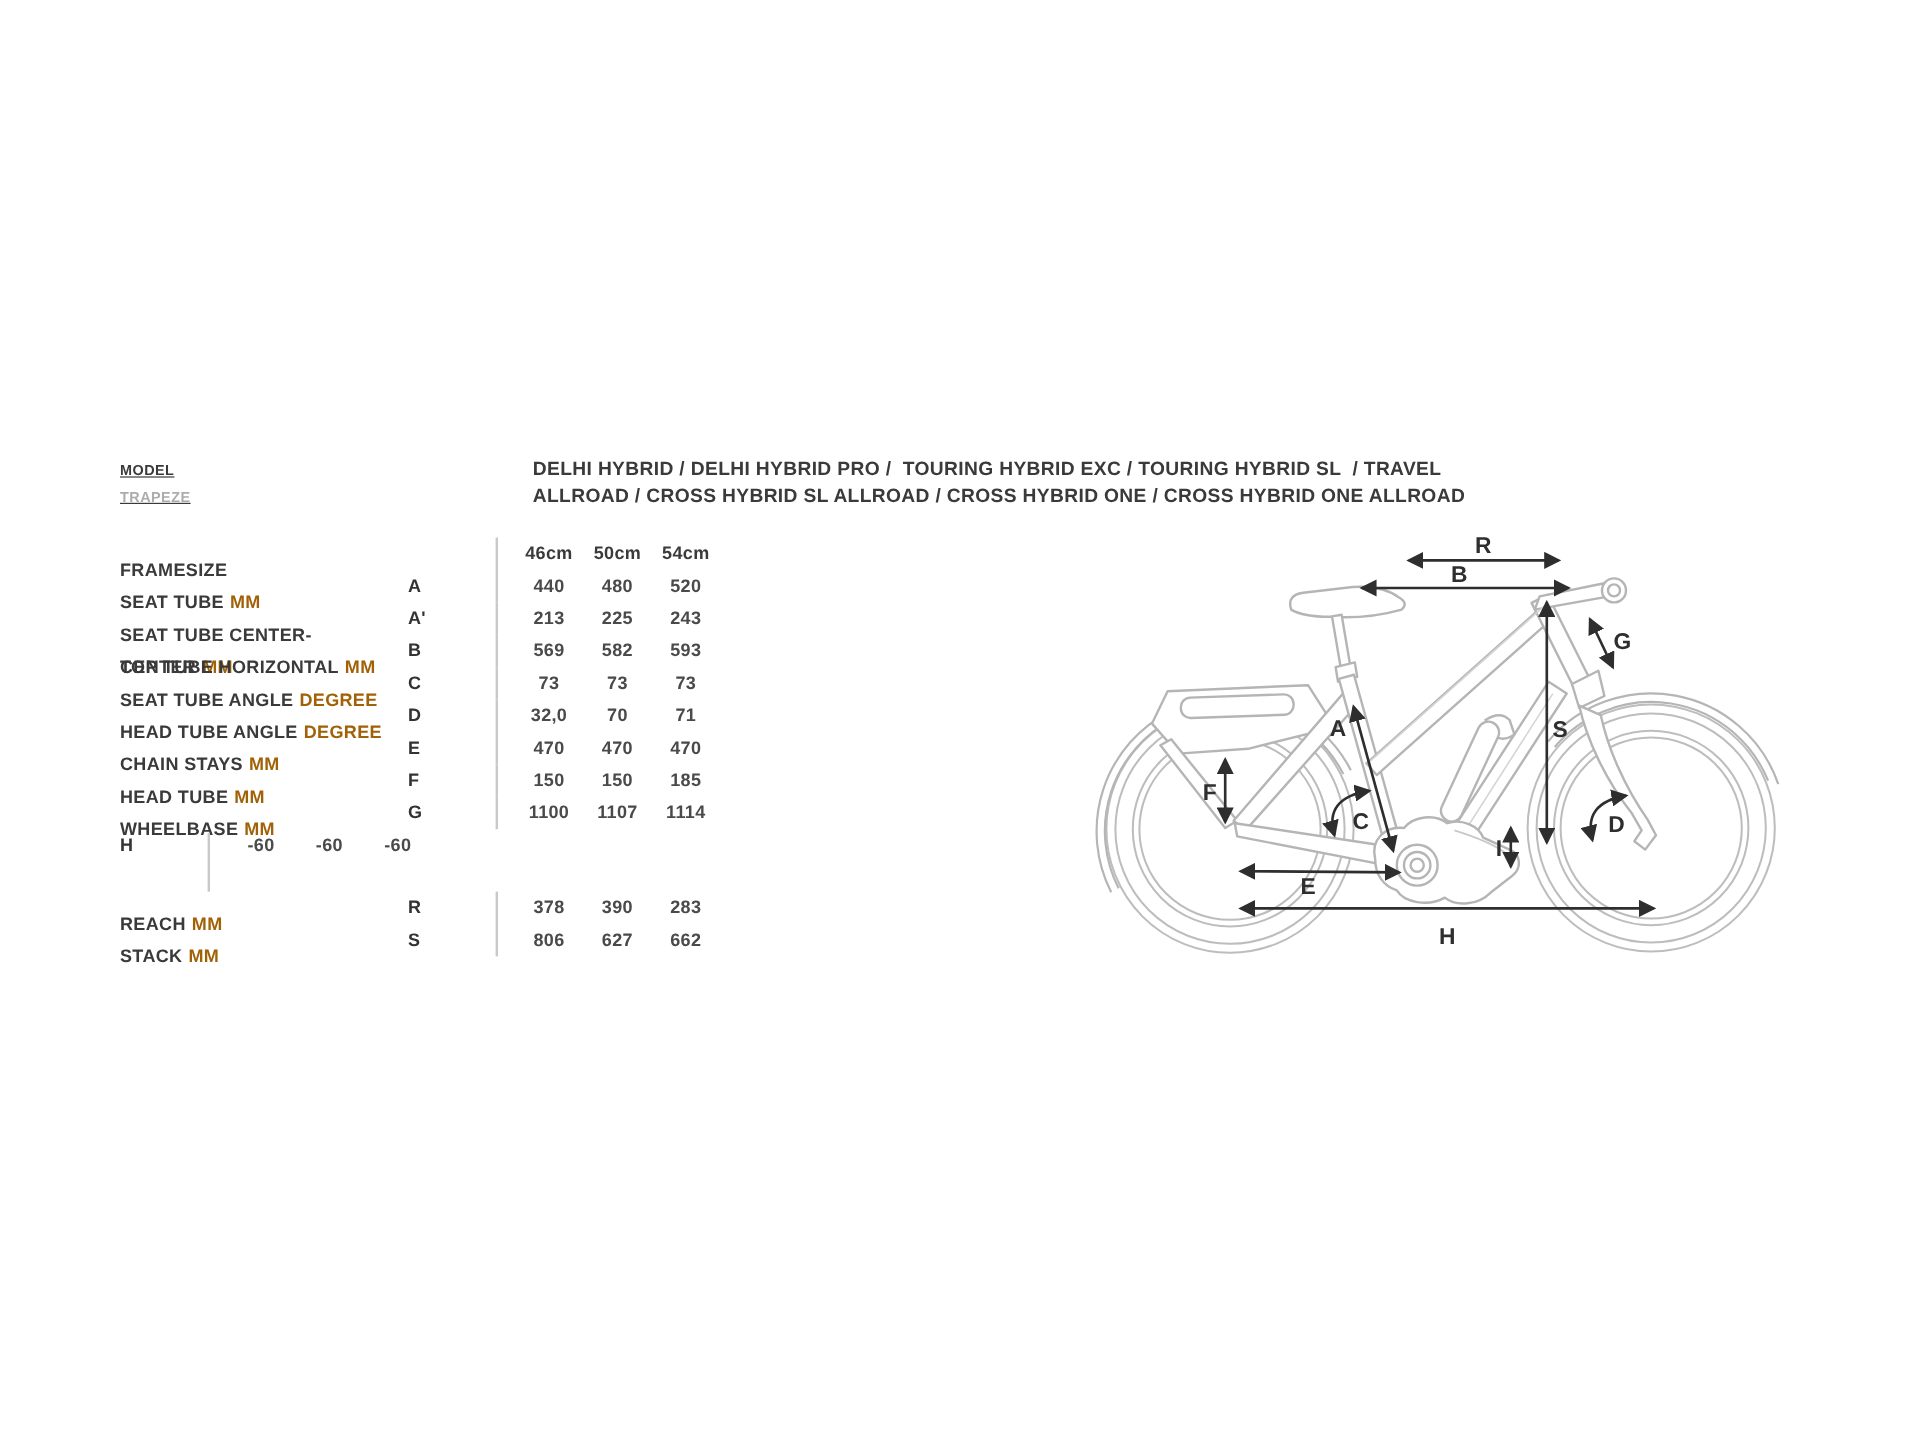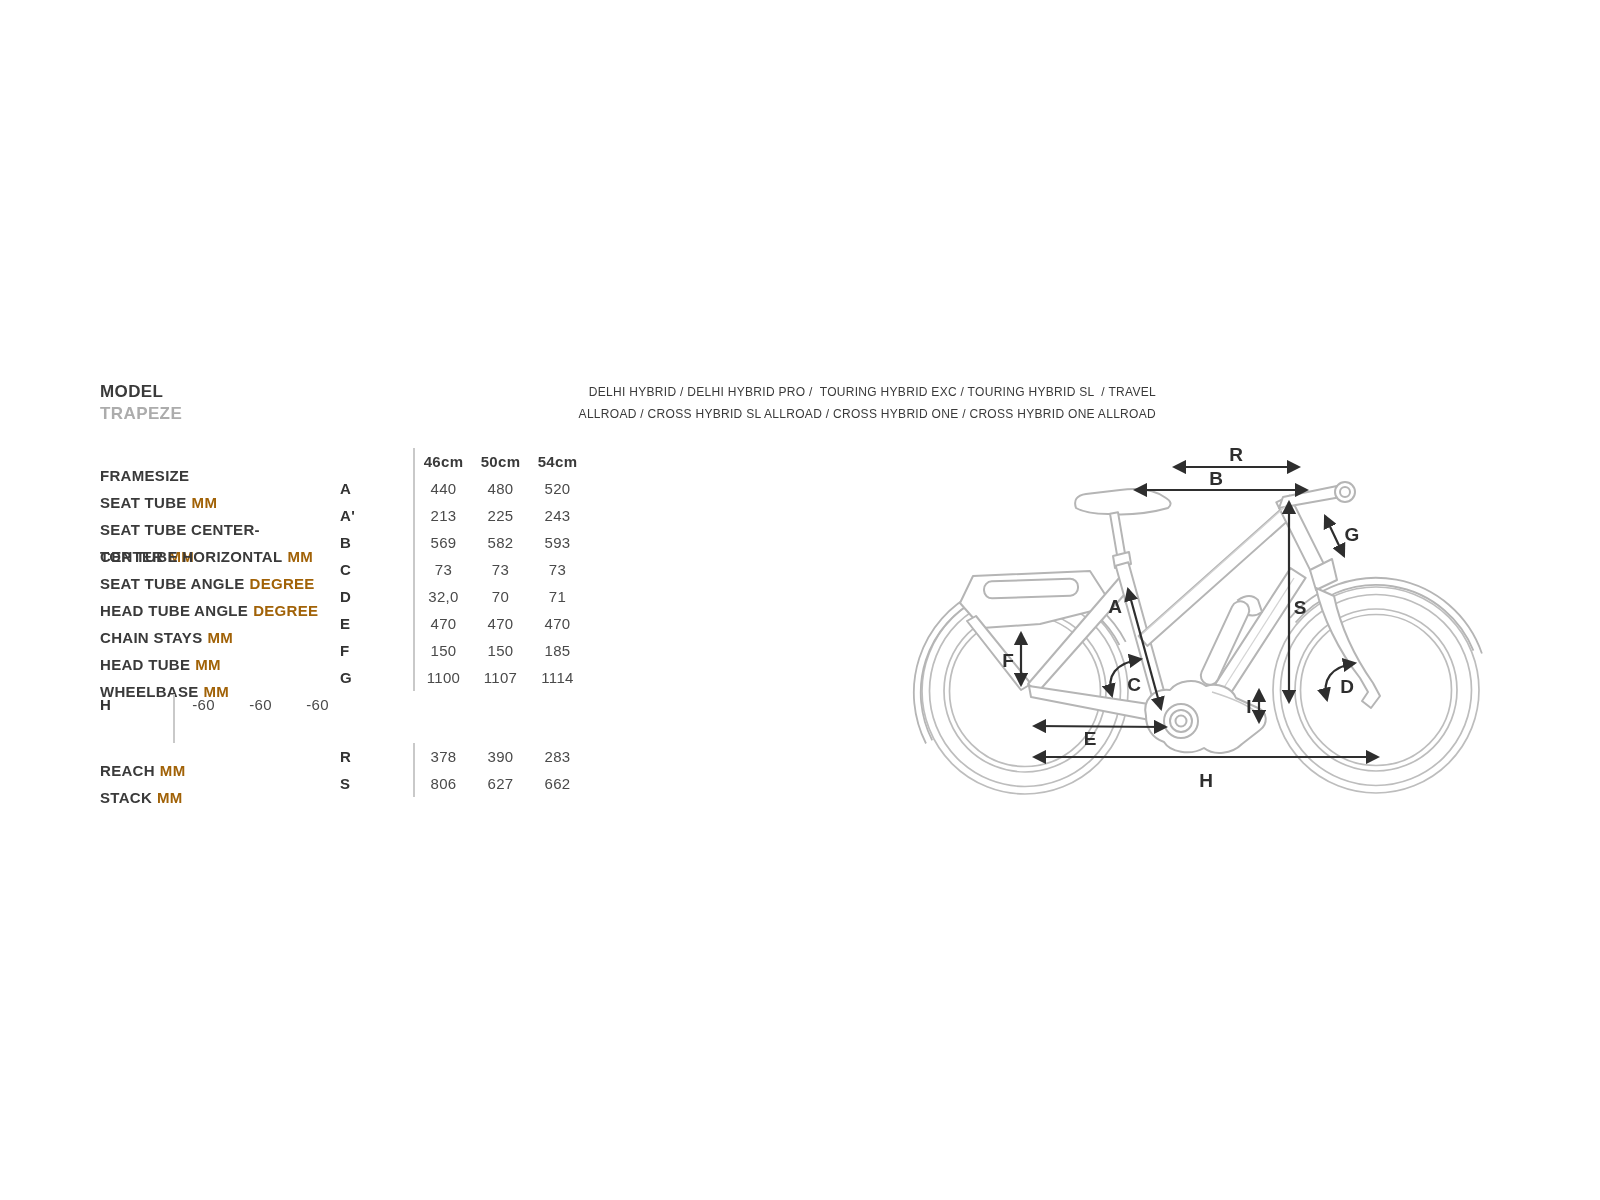--- a/index.html
+++ b/index.html
@@ -7,8 +7,8 @@
        font-family:"Liberation Sans","DejaVu Sans",sans-serif;color:#3a3a3a;}
 
   
-  .hdr-left{position:absolute;left:100px;top:381px;line-height:22px;font-size:17px;
-            font-weight:700;letter-spacing:.4px;}
+  .hdr-left{position:absolute;left:100px;top:381px;line-height:22px;font-size:12px;
+            font-weight:700;letter-spacing:.4px;text-decoration:underline;}
   .hdr-left .sub{color:#acacac;}
   .model-lines{position:absolute;left:444px;top:381px;width:712px;text-align:right;
                font-size:12px;font-weight:400;line-height:22px;letter-spacing:.3px;}

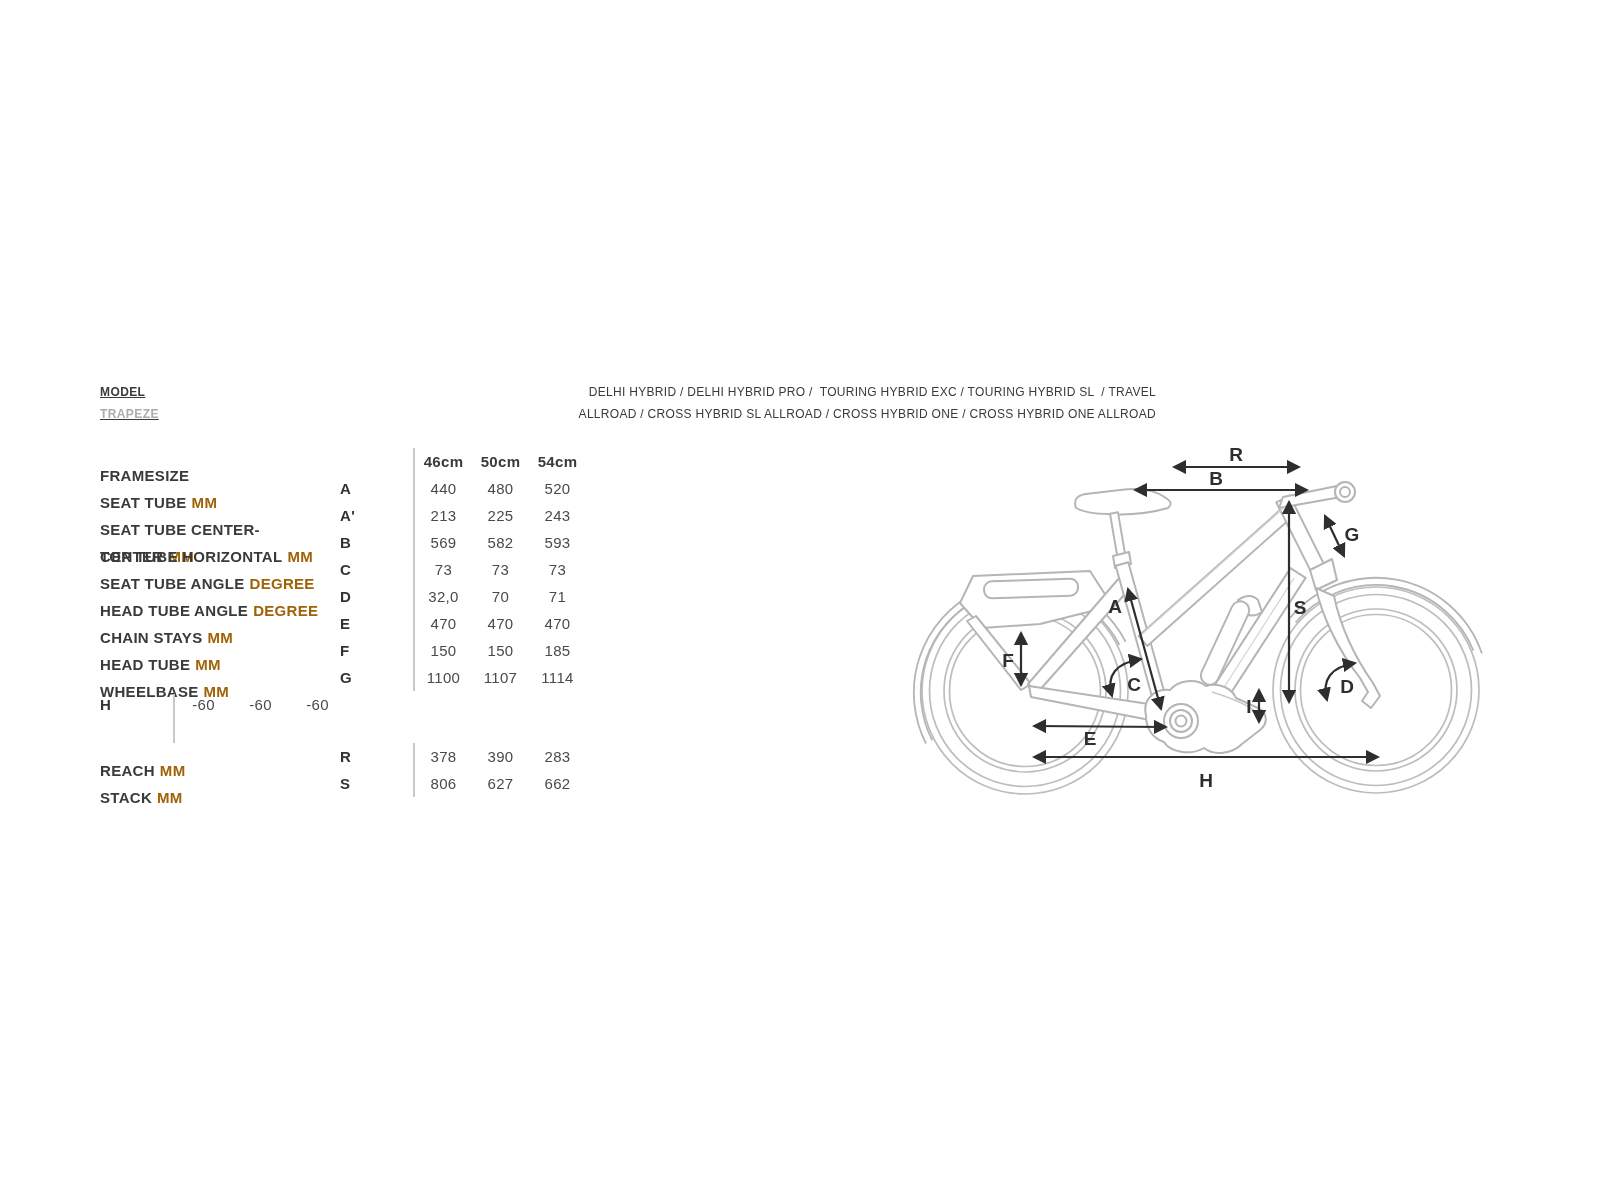--- a/index.html
+++ b/index.html
@@ -10,8 +10,8 @@
   .hdr-left{position:absolute;left:100px;top:381px;line-height:22px;font-size:12px;
             font-weight:700;letter-spacing:.4px;text-decoration:underline;}
   .hdr-left .sub{color:#acacac;}
-  .model-lines{position:absolute;left:444px;top:381px;width:712px;text-align:right;
-               font-size:12px;font-weight:400;line-height:22px;letter-spacing:.3px;}
+  .model-lines{position:absolute;left:444px;top:381px;width:712px;text-align:left;
+               font-size:16px;font-weight:700;line-height:22px;letter-spacing:.3px;}
   .model-lines div{white-space:pre;}
 
   

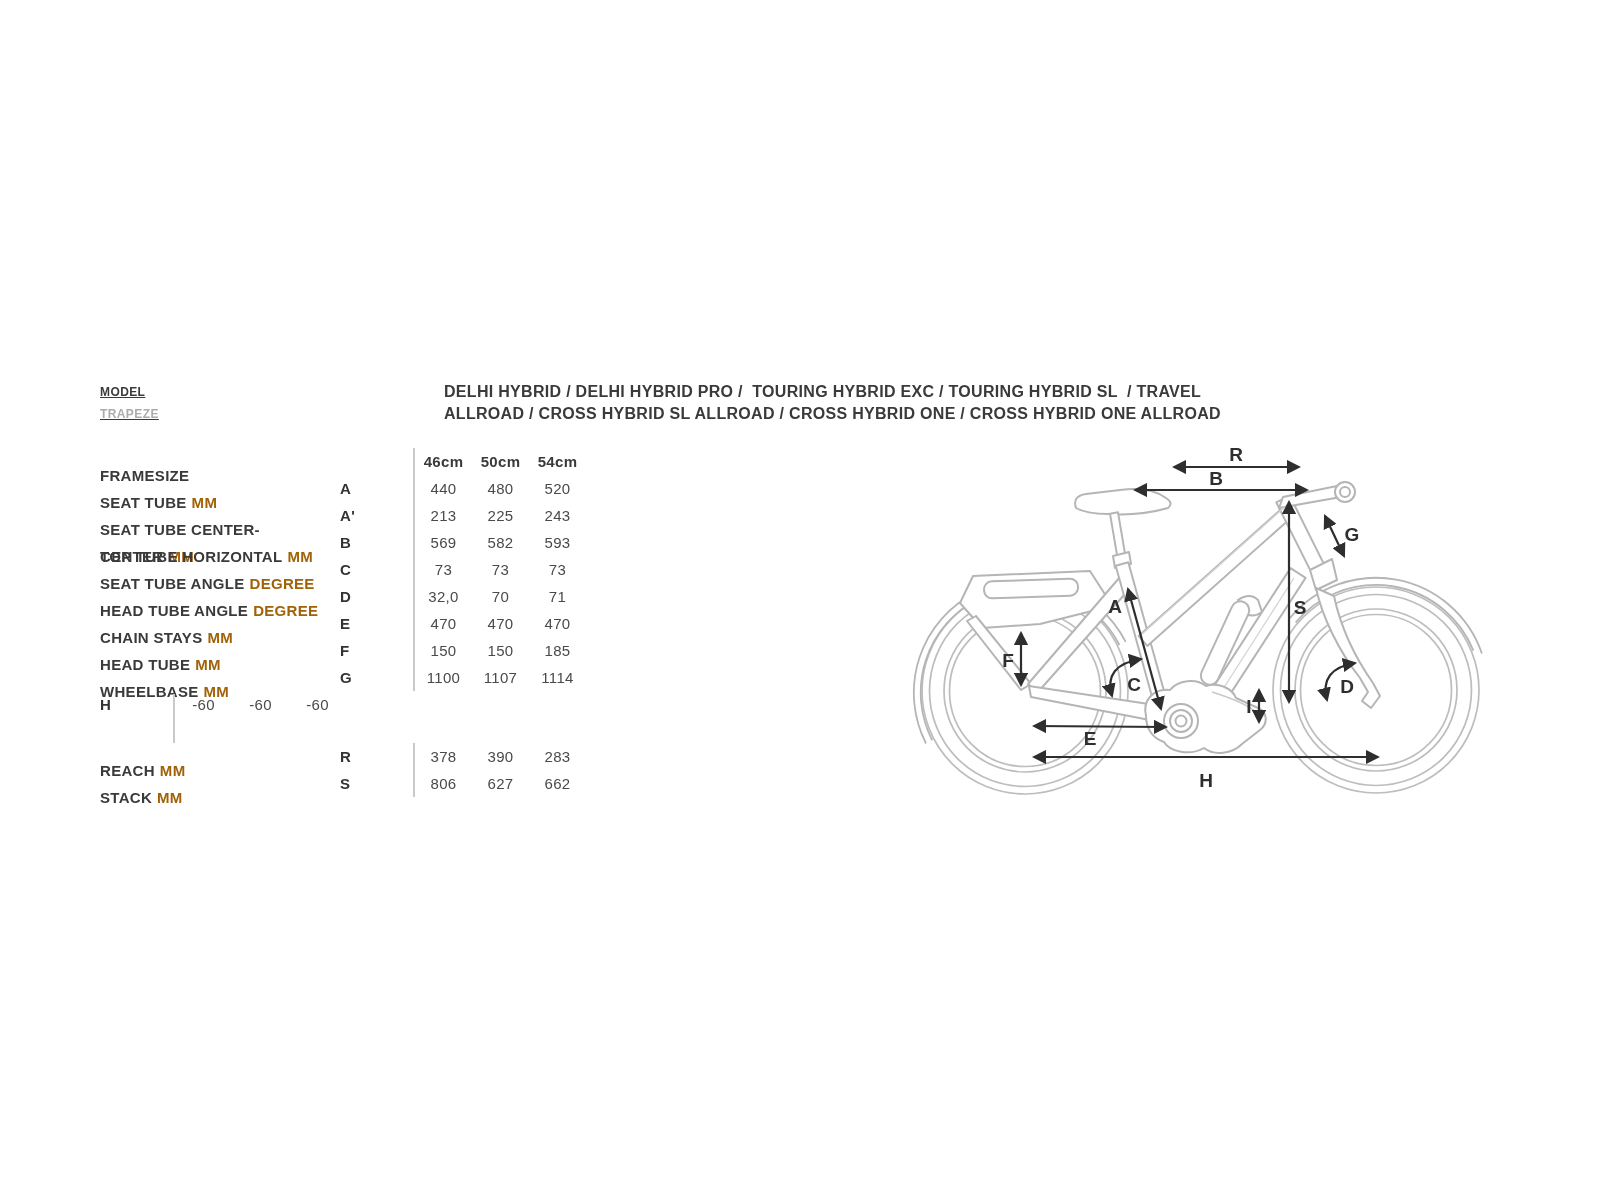--- a/index.html
+++ b/index.html
@@ -21,7 +21,7 @@
   .cell-label{width:240px;font-weight:700;margin-top:14px;}
   .unit{color:#a16207;margin-left:5px;}
   .cell-code{width:73px;font-weight:700;color:#333;}
-  .cell-vals{border-left:2px solid #c9c9c9;display:flex;justify-content:flex-end;}
+  .cell-vals{border-left:2px solid #c9c9c9;padding-left:14px;display:flex;justify-content:flex-end;}
   .val{width:57px;text-align:center;color:#4a4a4a;font-weight:400;}
   .val.szh{font-weight:700;color:#3a3a3a;}
 

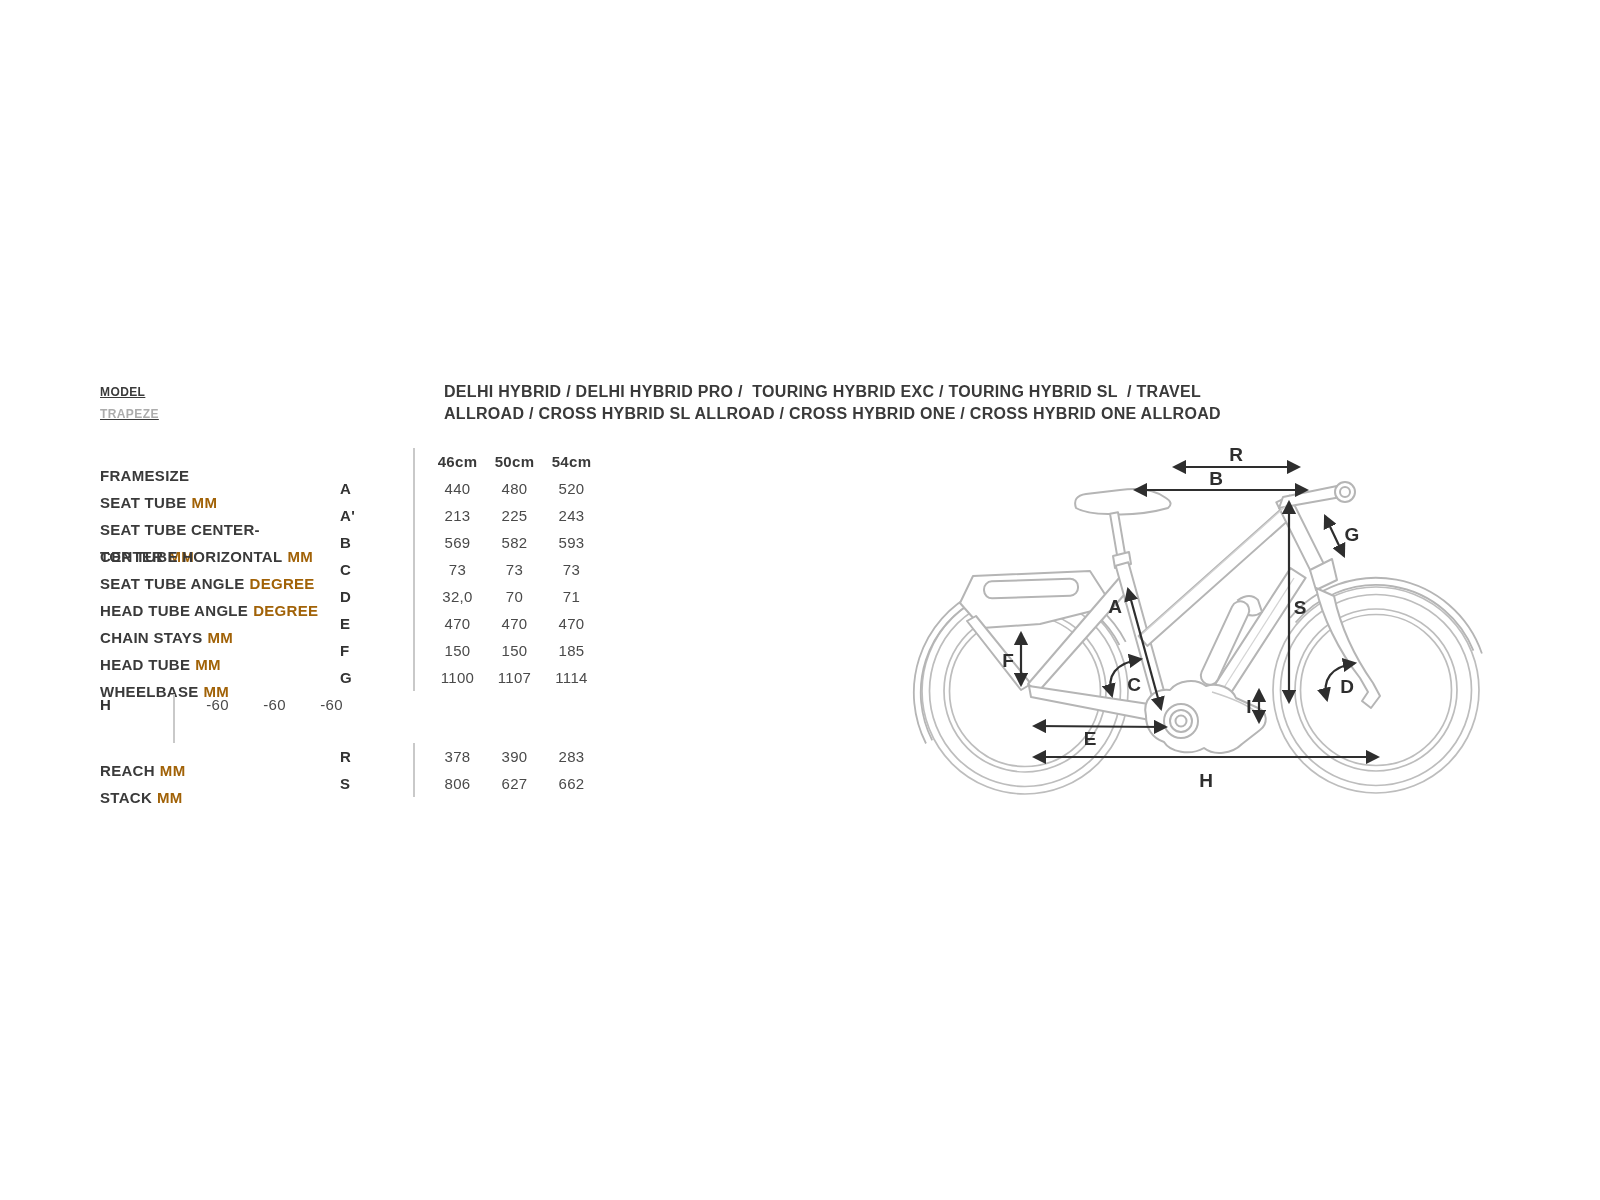--- a/index.html
+++ b/index.html
@@ -22,7 +22,7 @@
   .unit{color:#a16207;margin-left:5px;}
   .cell-code{width:73px;font-weight:700;color:#333;}
   .cell-vals{border-left:2px solid #c9c9c9;padding-left:14px;display:flex;justify-content:flex-end;}
-  .val{width:57px;text-align:center;color:#4a4a4a;font-weight:400;}
+  .val{width:57px;text-align:center;color:#4a4a4a;font-weight:700;}
   .val.szh{font-weight:700;color:#3a3a3a;}
 
   

